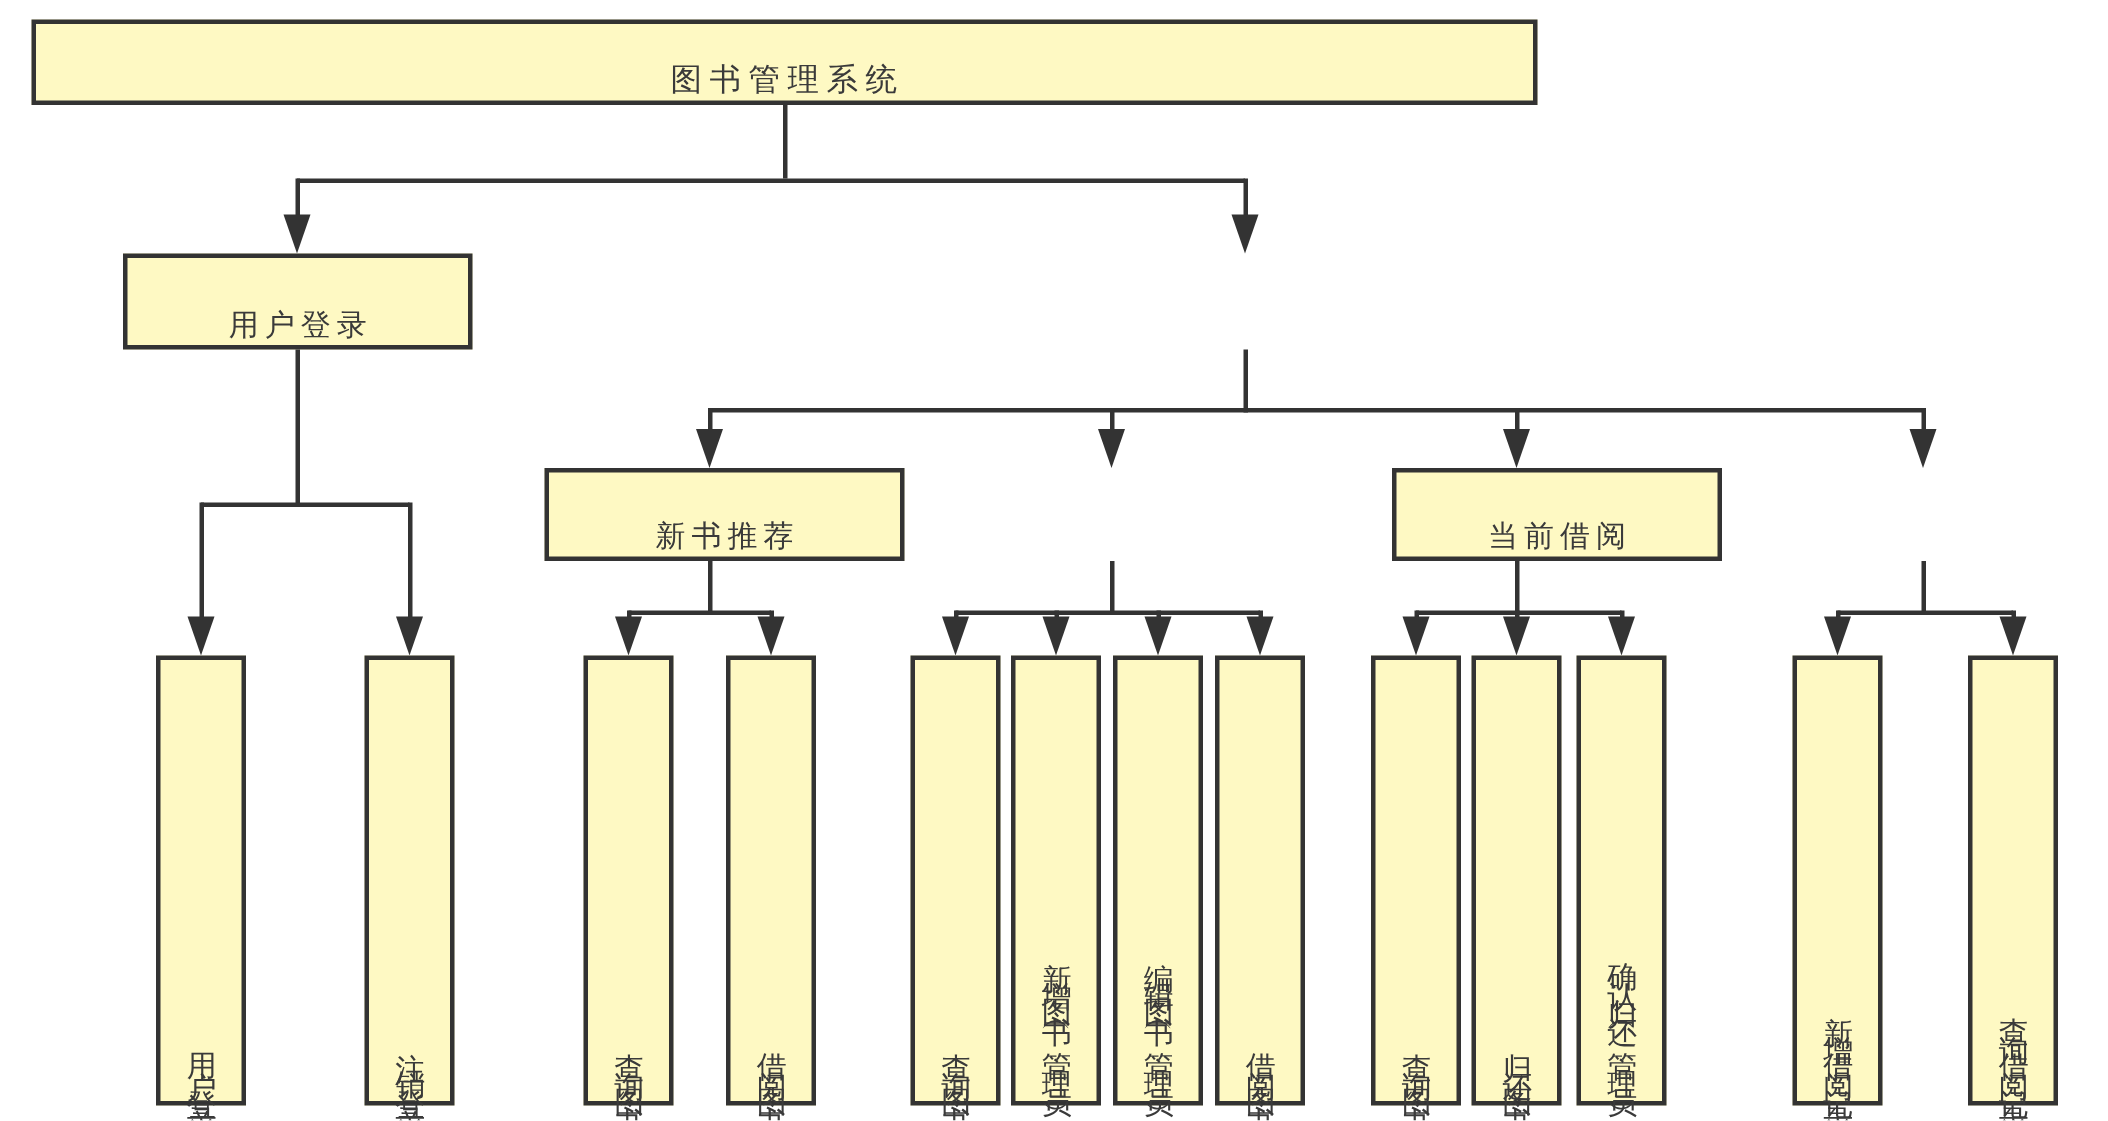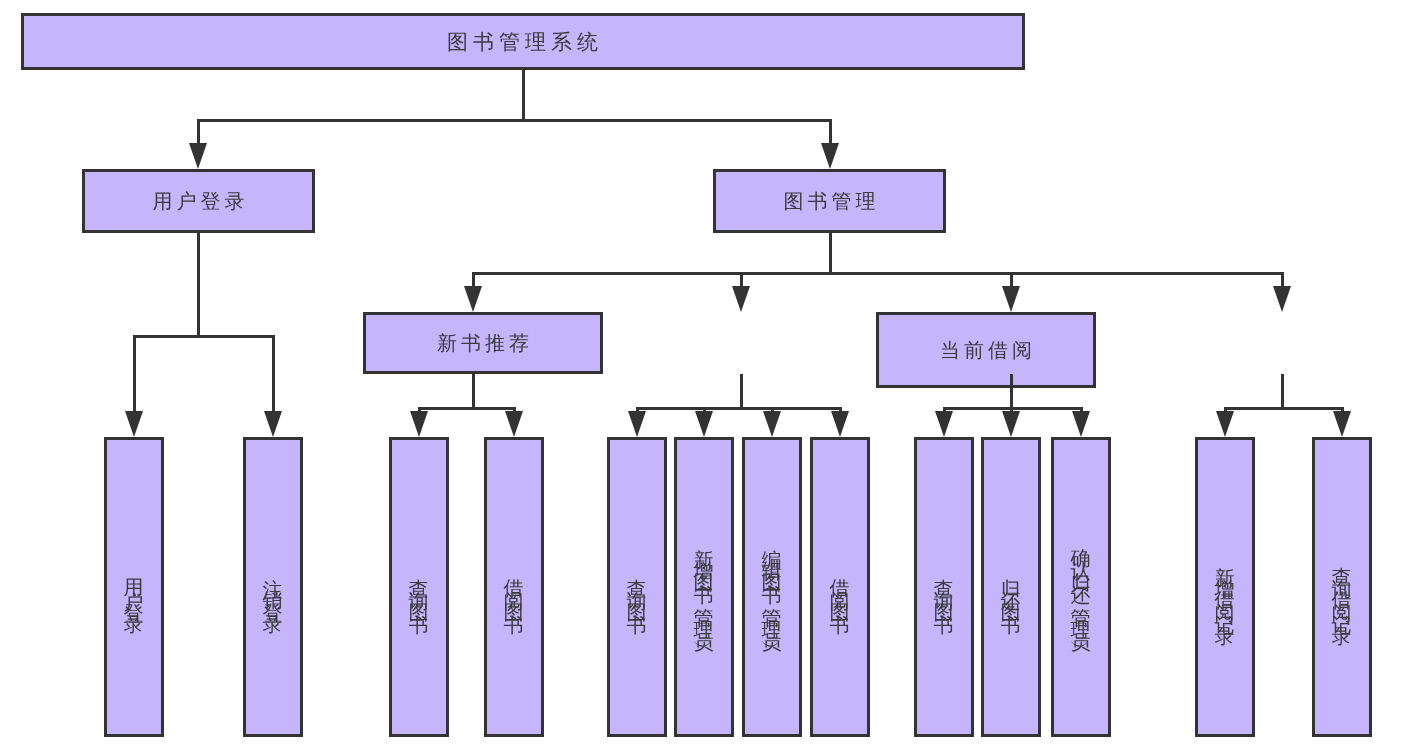--- a/index.html
+++ b/index.html
@@ -20,8 +20,8 @@
     position:absolute;
     box-sizing:border-box;
     border:3px solid var(--line);
-    background:#c4b5fd;
-    display:flex;align-items:center;justify-content:center;
+    background:#fef9c3;
+    display:flex;align-items:flex-end;justify-content:center;
   }
   .h-label{
     font-size:20px;letter-spacing:4px;text-indent:4px;

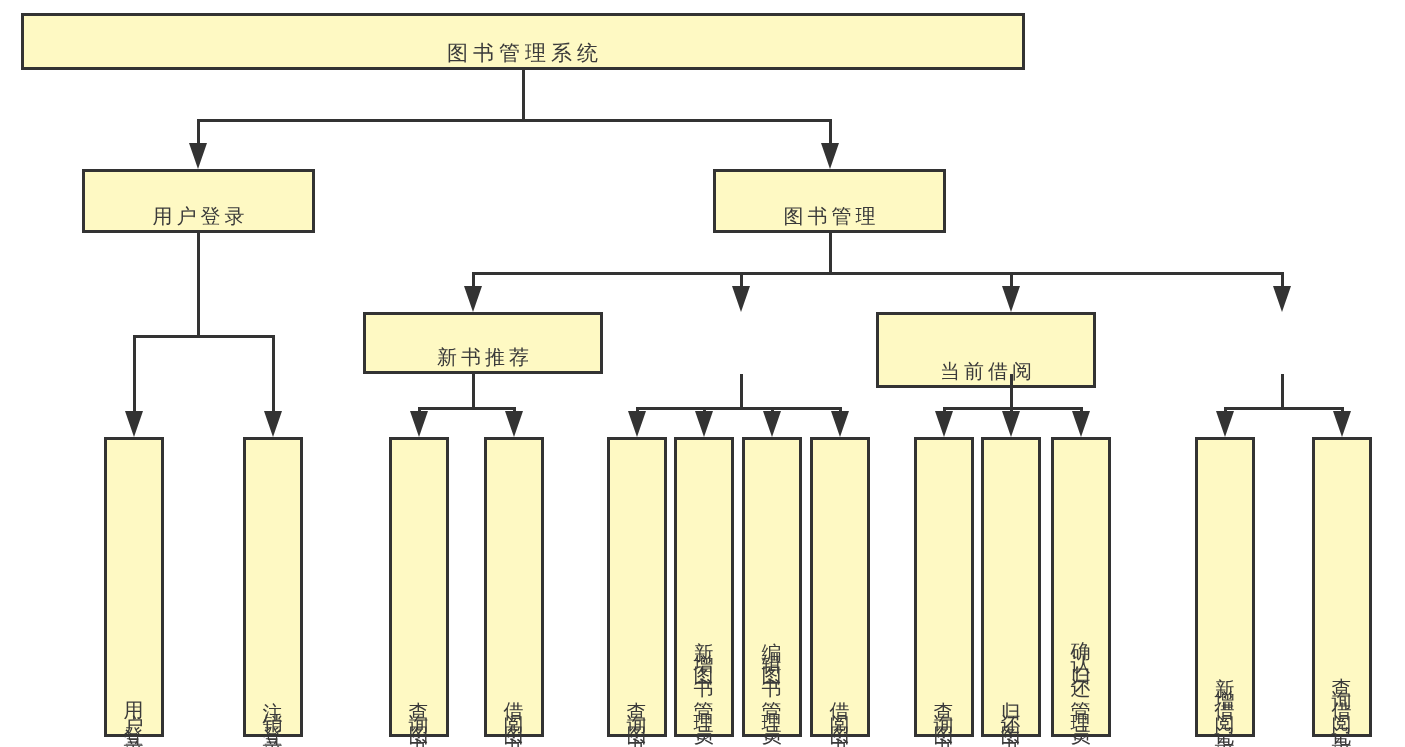--- a/index.html
+++ b/index.html
@@ -65,9 +65,6 @@
 
   <div class="box" style="left:82px;top:169px;width:233px;height:64px">
     <span class="h-label">用户登录</span>
-  </div>
-  <div class="box" style="left:713px;top:169px;width:233px;height:64px">
-    <span class="h-label">图书管理</span>
   </div>
 
   <div class="vl" style="left:196.5px;top:233px;height:103px"></div>

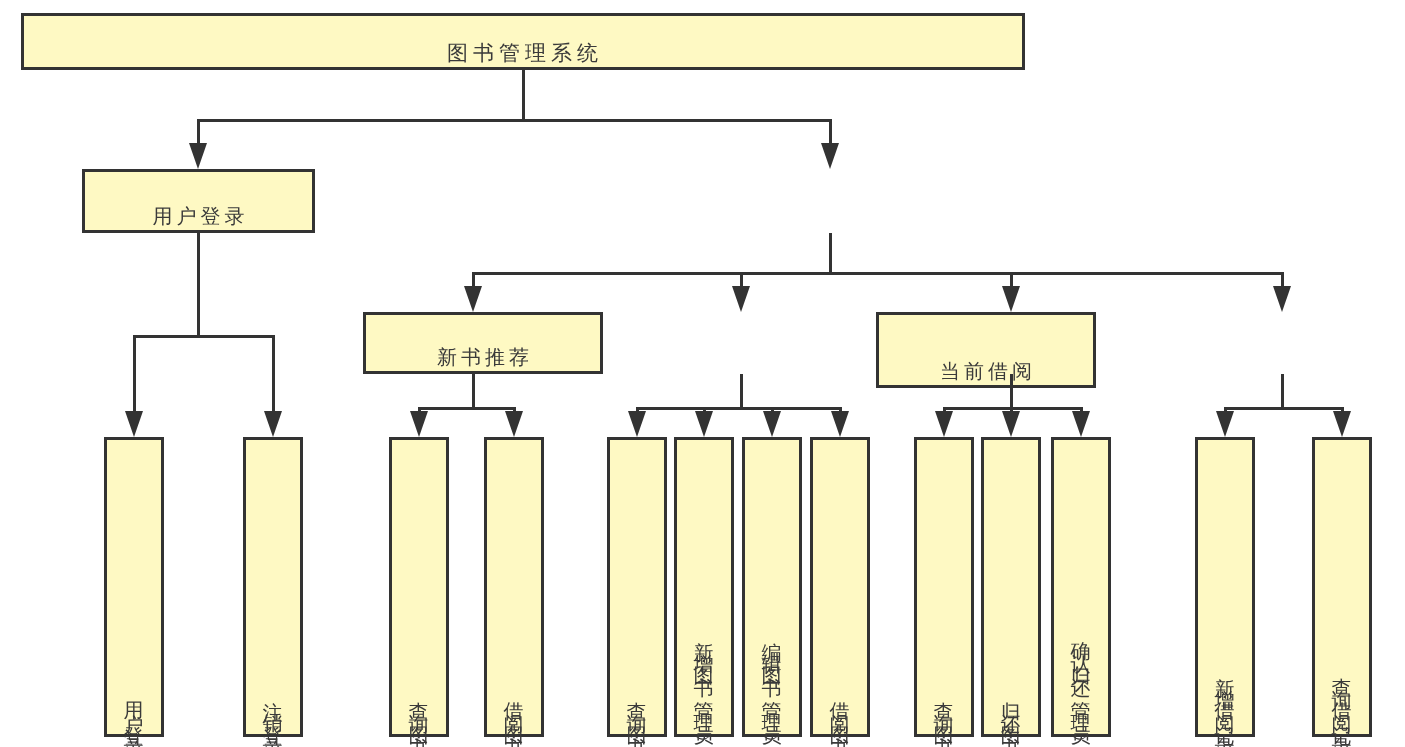--- a/index.html
+++ b/index.html
@@ -88,7 +88,7 @@
   <div class="box" style="left:363px;top:312px;width:240px;height:62px">
     <span class="h-label">新书推荐</span>
   </div>
-  <div class="box" style="left:876px;top:312px;width:220px;height:76px">
+  <div class="box" style="left:928px;top:312px;width:220px;height:62px">
     <span class="h-label">当前借阅</span>
   </div>
 

